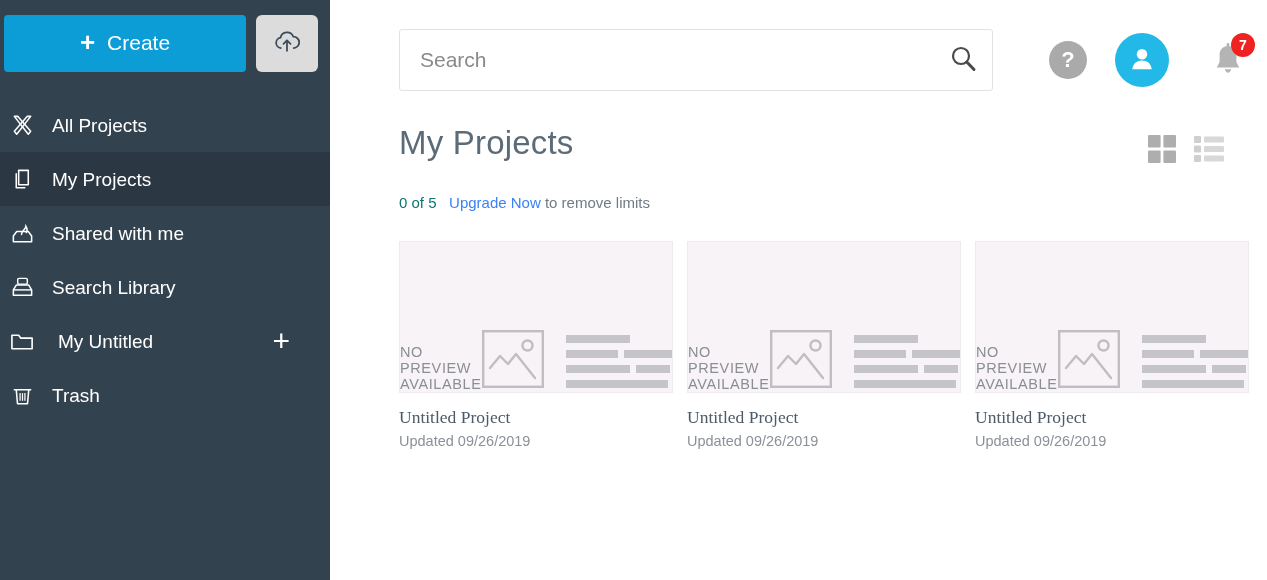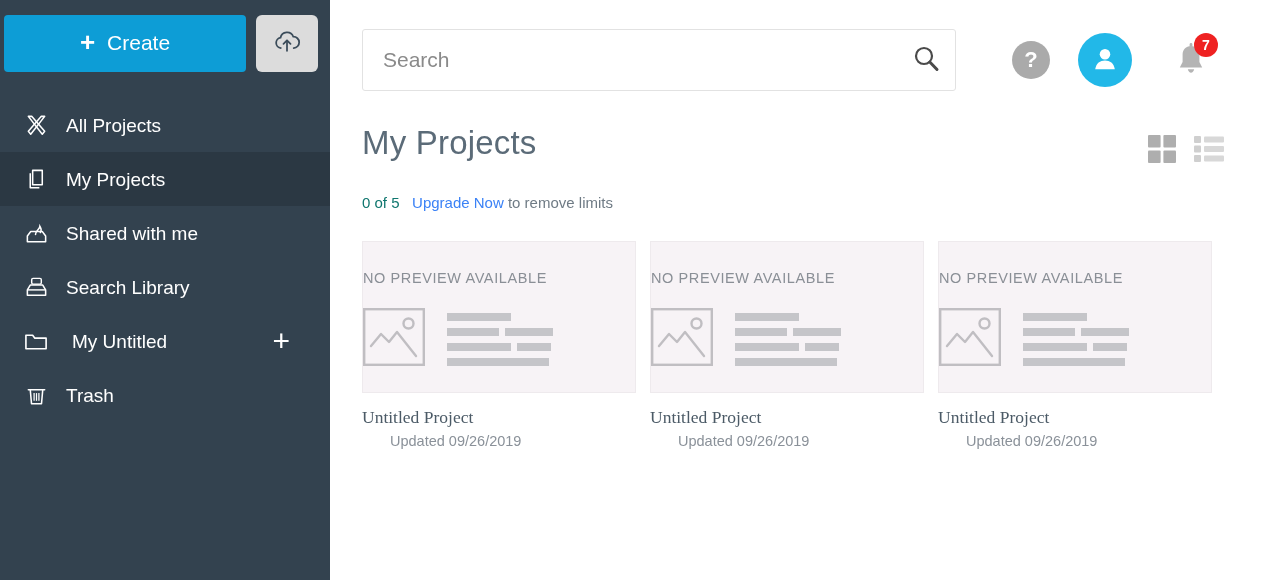--- a/index.html
+++ b/index.html
@@ -104,7 +104,7 @@
     flex: 1 1 auto;
     height: 580px;
     background: #ffffff;
-    padding-left: 32px;
+    padding-left: 69px;
   }
   .topbar {
     display: flex; align-items: center;

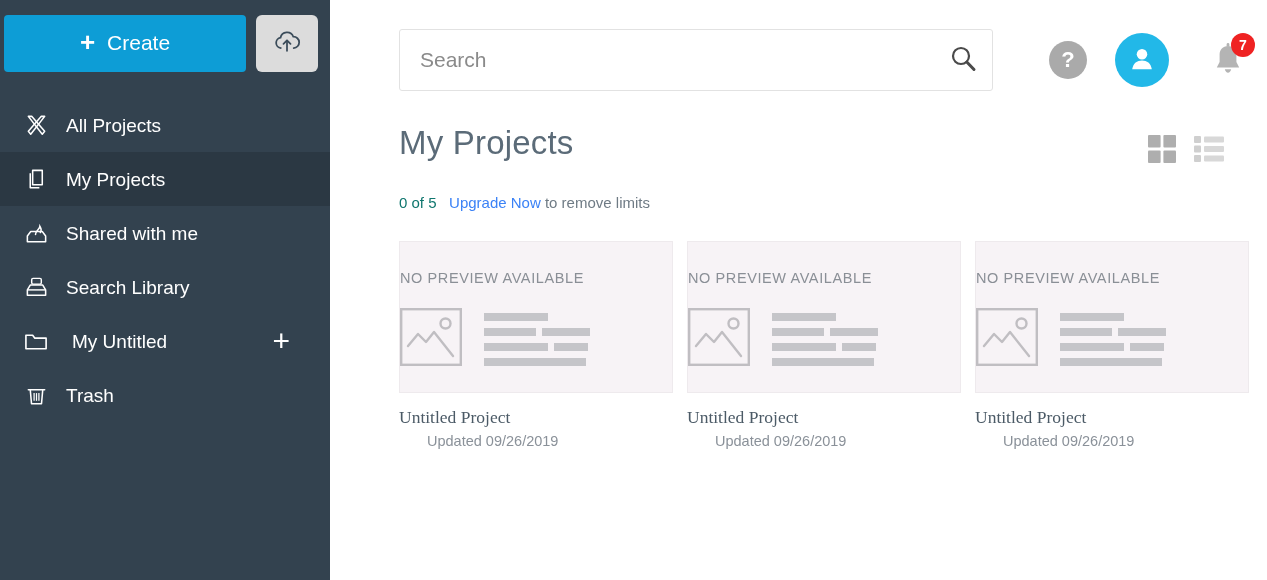--- a/index.html
+++ b/index.html
@@ -77,7 +77,7 @@
   .nav-item {
     display: flex; align-items: center;
     height: 54px;
-    padding-left: 20px;
+    padding-left: 6px;
     color: #ffffff;
     font-size: 19px;
     cursor: pointer;

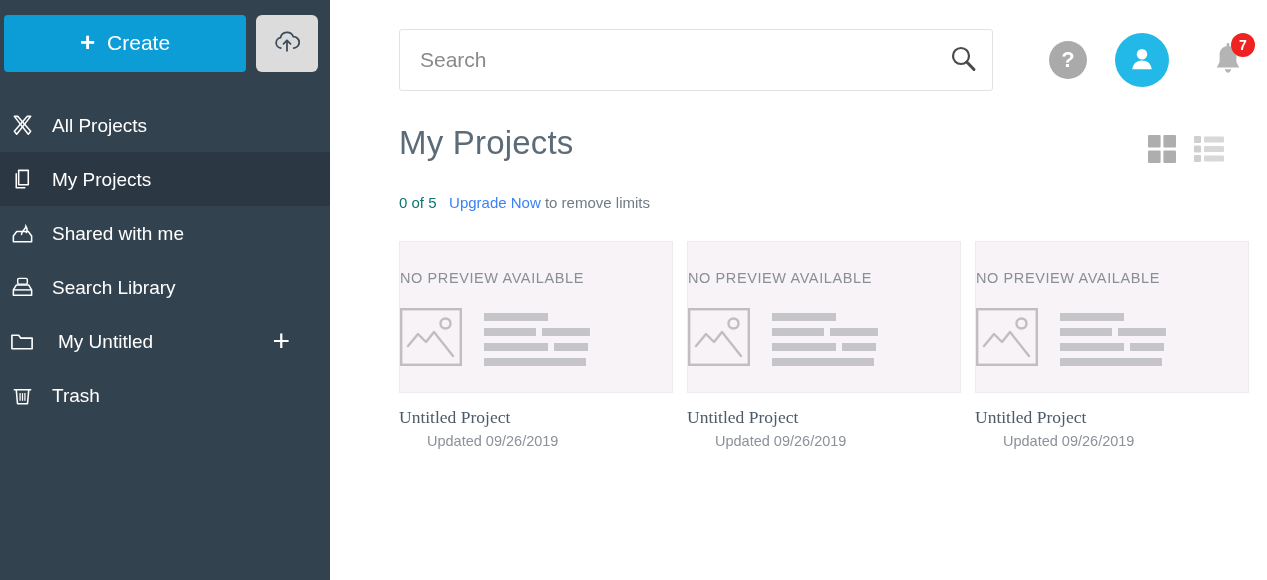--- a/index.html
+++ b/index.html
@@ -213,8 +213,8 @@
     width: 274px; height: 152px;
     background: #f7f3f6;
     border: 1px solid #eeeaed;
-    display: flex; flex-direction: column;
-    align-items: flex-start;
+    display: flex; flex-direction: row;
+    align-items: flex-end;
     padding-top: 28px;
   }
   .no-preview {

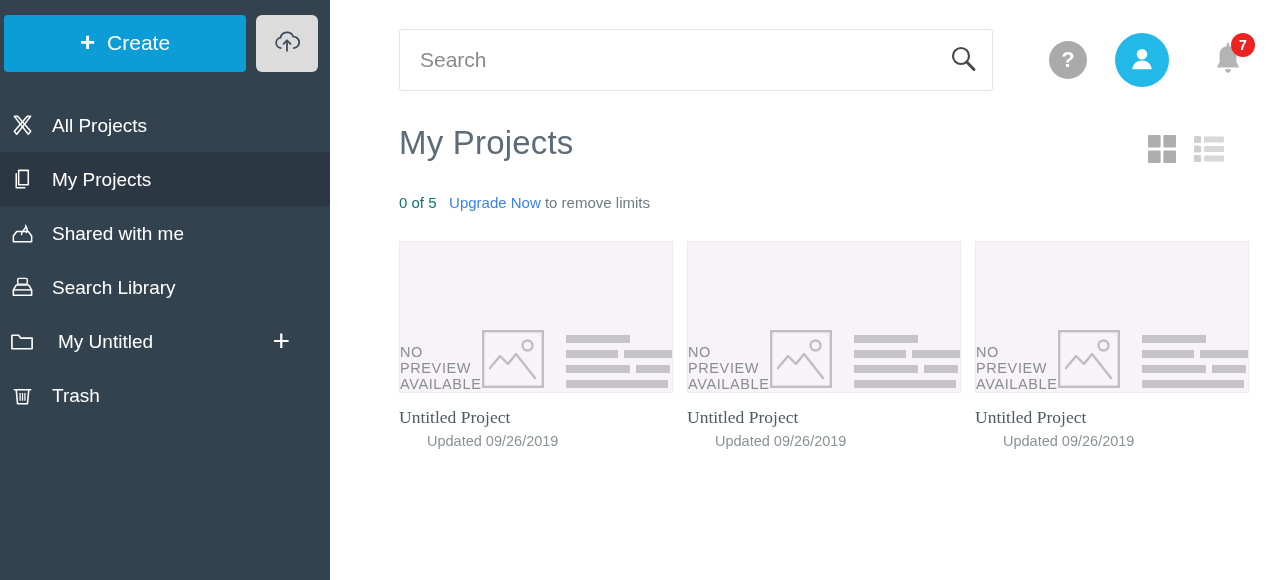--- a/index.html
+++ b/index.html
@@ -241,7 +241,6 @@
     margin-top: 5px;
     font-size: 14.5px;
     color: #8a9199;
-    margin-left: 28px;
   }
 </style>
 </head>

